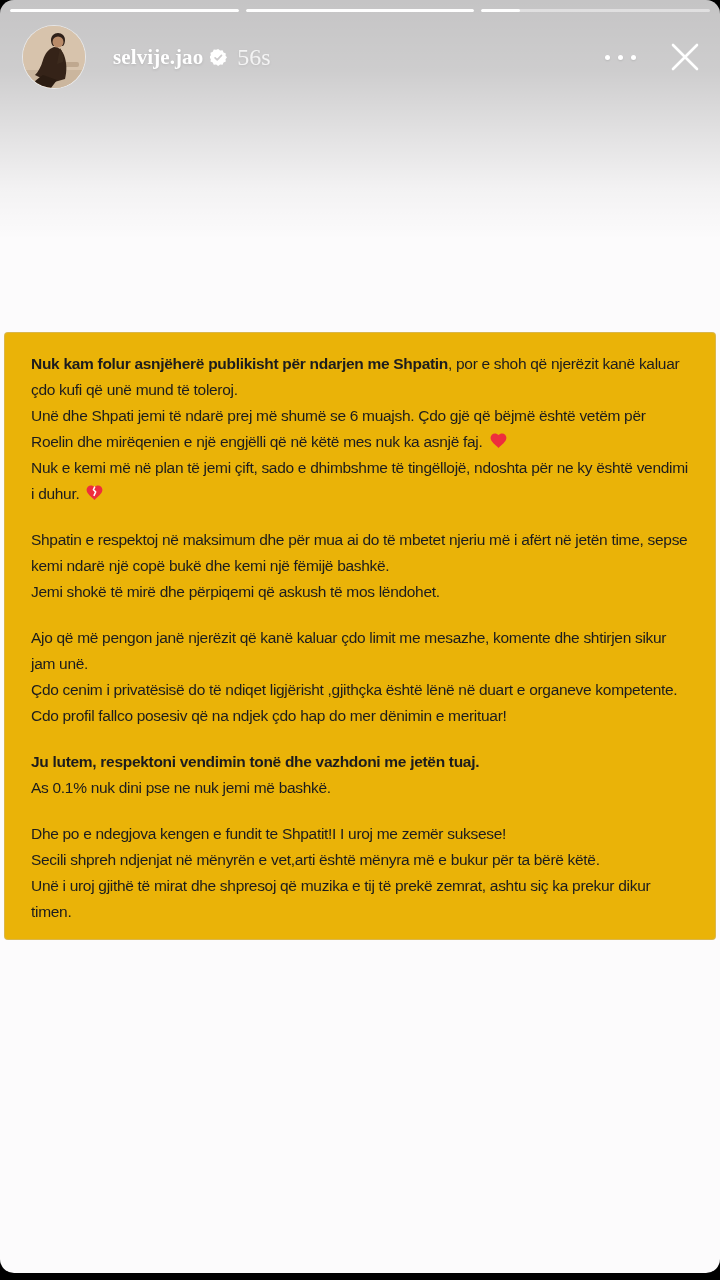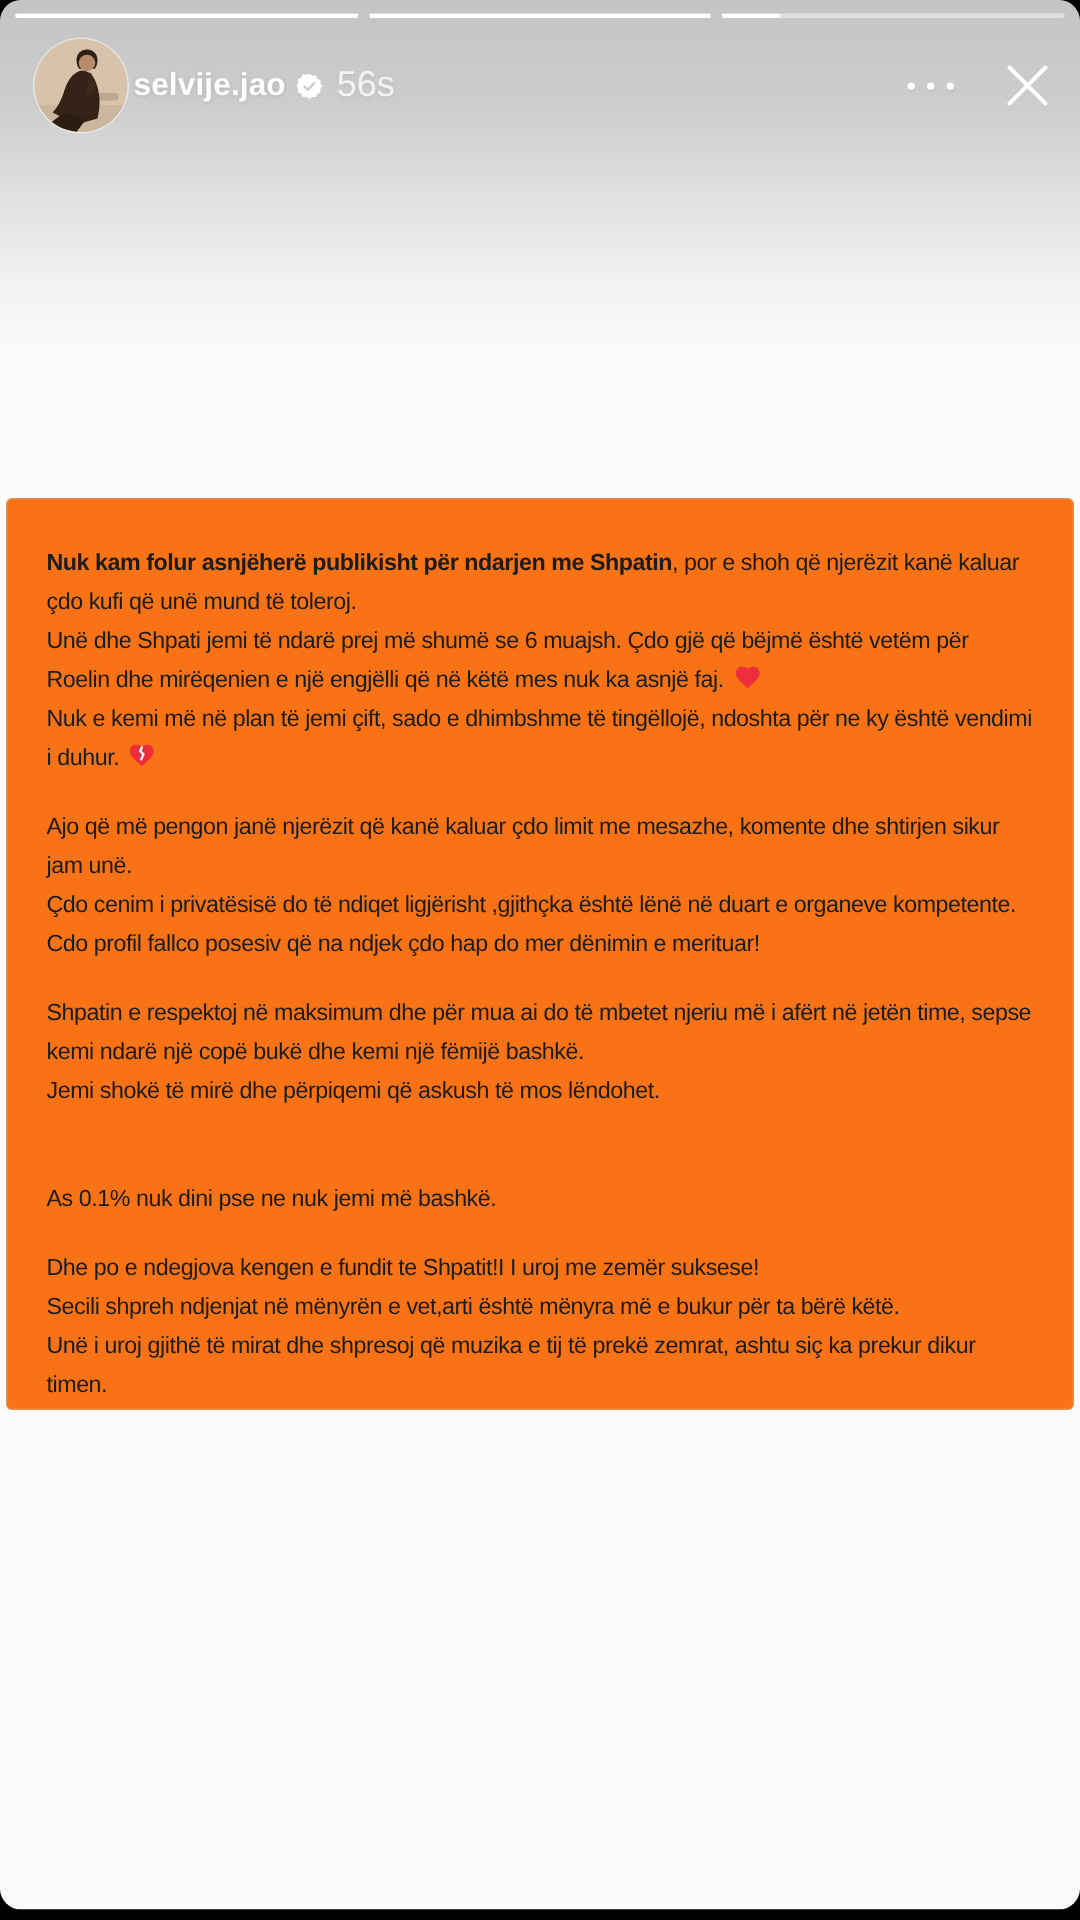--- a/index.html
+++ b/index.html
@@ -52,7 +52,7 @@
   }
   .avatar svg{display:block;width:100%;height:100%;}
   .user-line{
-    display:flex;align-items:center;margin-left:4px;min-width:0;
+    display:flex;align-items:center;margin-left:28px;min-width:0;font-family:Liberation Serif, serif;
   }
   .username{
     color:#fff;font-size:21px;font-weight:700;letter-spacing:0.1px;

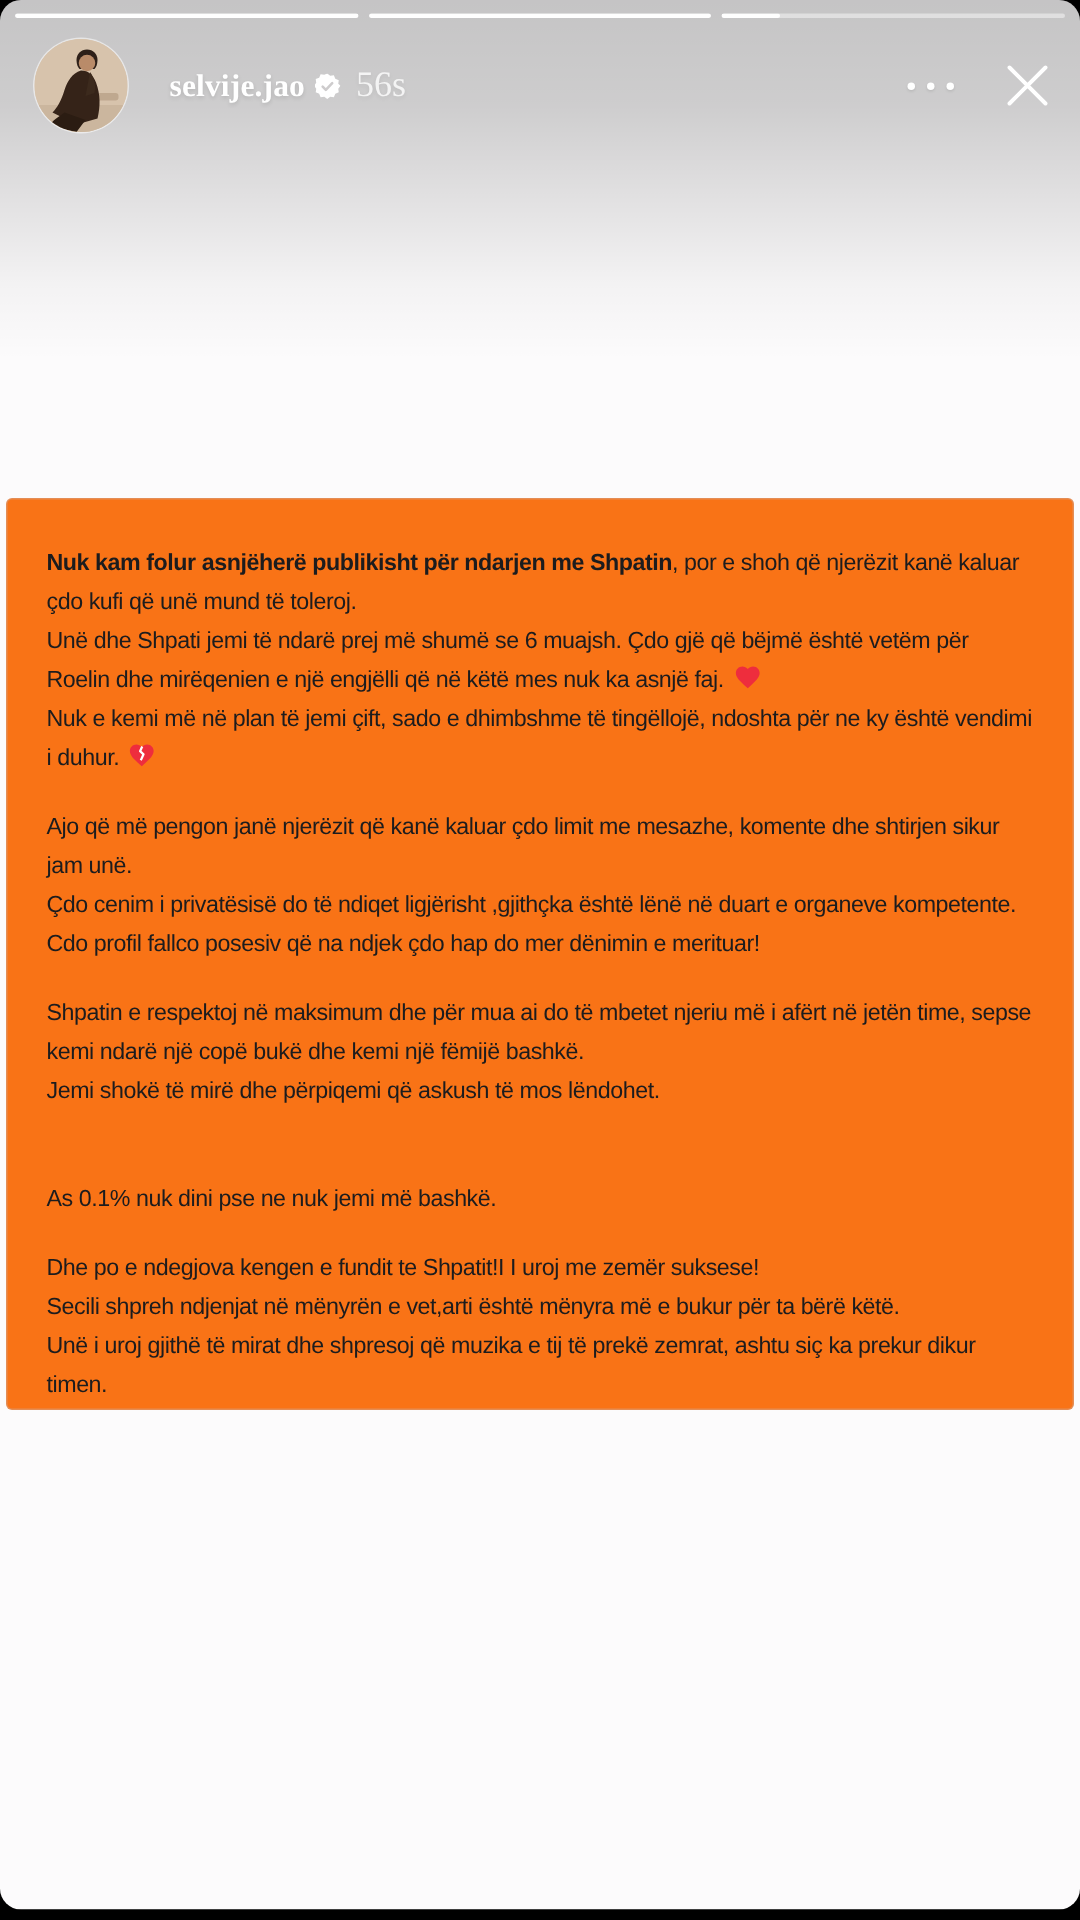--- a/index.html
+++ b/index.html
@@ -82,11 +82,11 @@
   
   .story-card{
     position:absolute;left:4px;right:4px;top:332px;height:608px;
-    background:#f97316;
+    background:#eab308;
     border:1px solid rgba(188,188,202,0.35);
     border-radius:4px;
     box-sizing:border-box;
-    padding:30px 24px 0 26px;
+    padding:18px 24px 0 26px;
     overflow:hidden;
   }
   .story-text p{

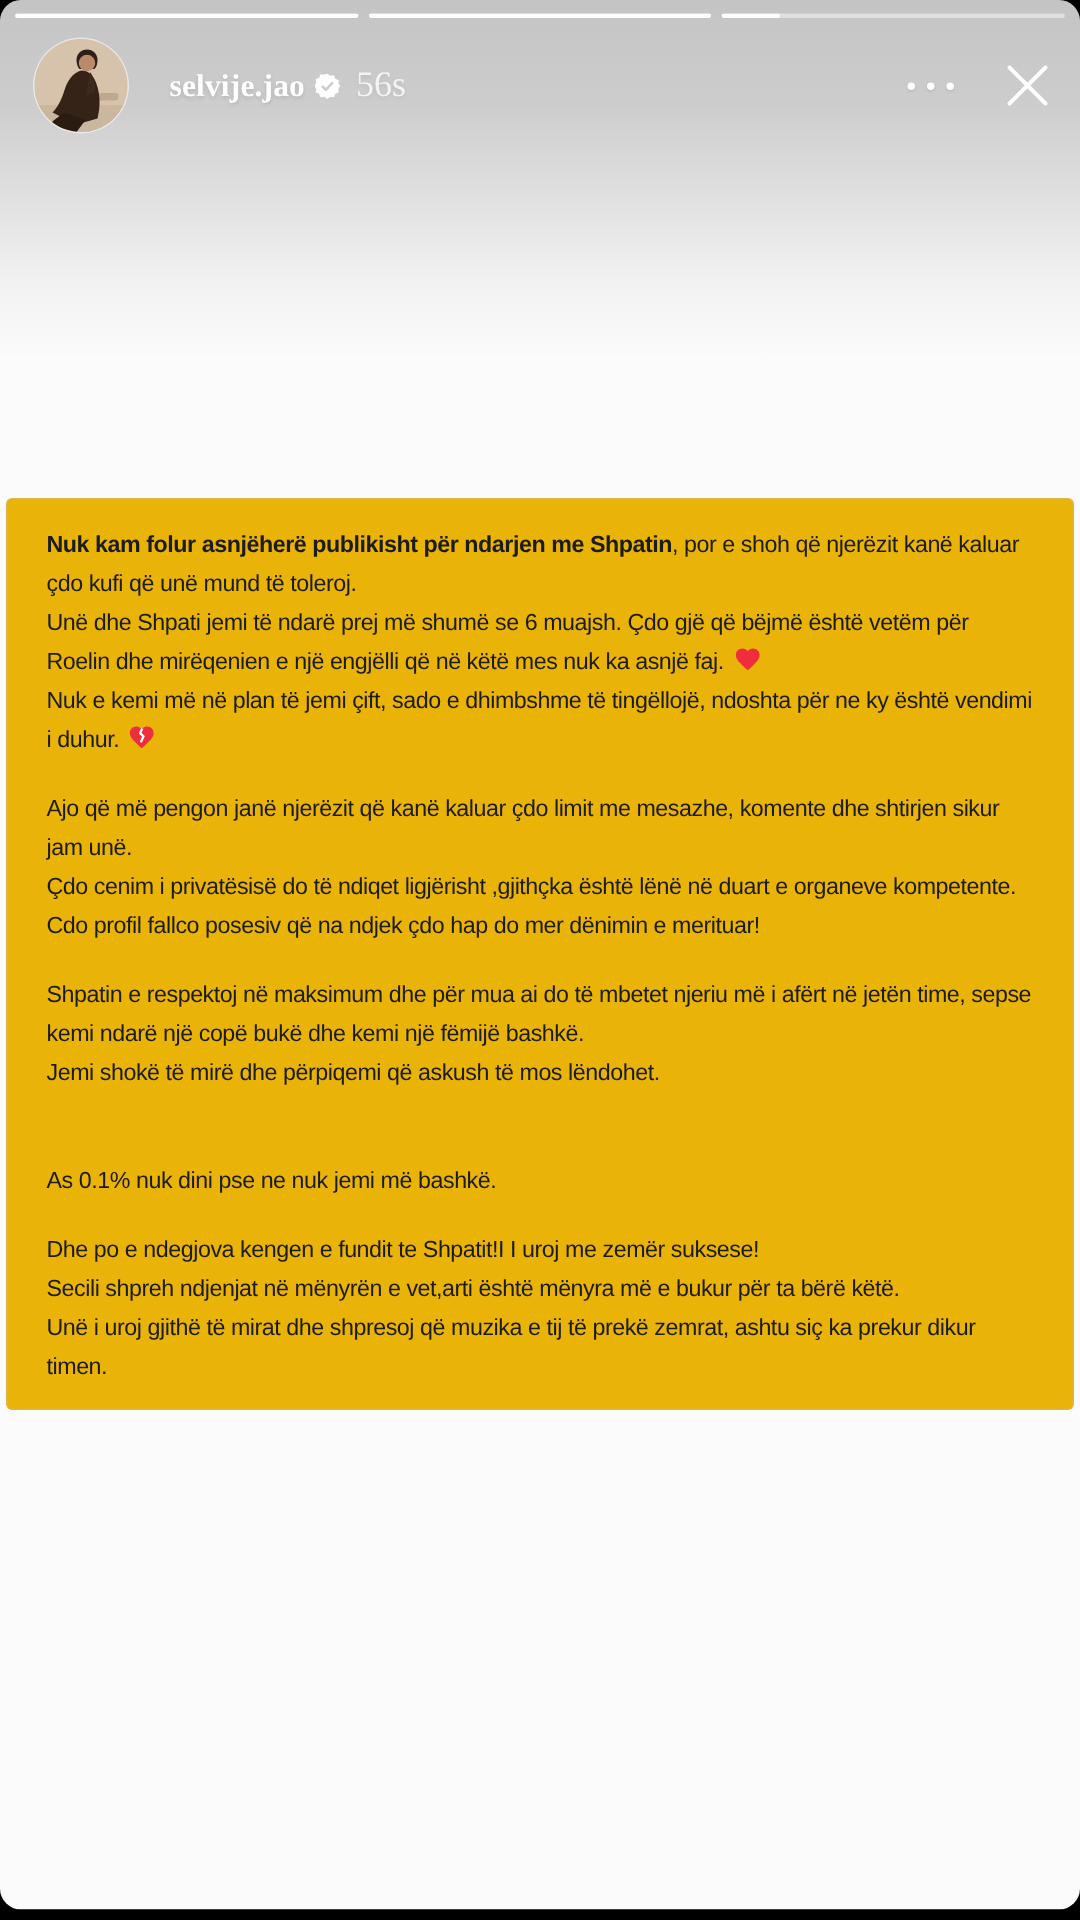--- a/index.html
+++ b/index.html
@@ -170,10 +170,10 @@
               <path d="M12 21.35l-1.45-1.32C5.4 15.36 2 12.28 2 8.5 2 5.42 4.42 3 7.5 3c1.74 0 3.41.81 4.5 2.09C13.09 3.81 14.76 3 16.5 3 19.58 3 22 5.42 22 8.5c0 3.78-3.4 6.86-8.55 11.54L12 21.35z" fill="#ee2d3d"></path>
               <path d="M12.4 4.6 L10.6 8.6 L13.5 11.2 L11.2 16.2" stroke="#ffffff" stroke-width="1.9" fill="none" stroke-linejoin="round"></path>
             </svg></span></p>
+        <p><span>Shpatin e respektoj në maksimum dhe për mua ai do të mbetet njeriu më i afërt në jetën time, sepse kemi ndarë një copë bukë dhe kemi një fëmijë bashkë.
+Jemi shokë të mirë dhe përpiqemi që askush të mos lëndohet.</span></p>
         <p><span>Ajo që më pengon janë njerëzit që kanë kaluar çdo limit me mesazhe, komente dhe shtirjen sikur jam unë.
 Çdo cenim i privatësisë do të ndiqet ligjërisht ,gjithçka është lënë në duart e organeve kompetente. Cdo profil fallco posesiv që na ndjek çdo hap do mer dënimin e merituar!</span></p>
-        <p><span>Shpatin e respektoj në maksimum dhe për mua ai do të mbetet njeriu më i afërt në jetën time, sepse kemi ndarë një copë bukë dhe kemi një fëmijë bashkë.
-Jemi shokë të mirë dhe përpiqemi që askush të mos lëndohet.</span></p>
         <p><span>
 As 0.1% nuk dini pse ne nuk jemi më bashkë.</span></p>
         <p><span>Dhe po e ndegjova kengen e fundit te Shpatit!I I uroj me zemër suksese!

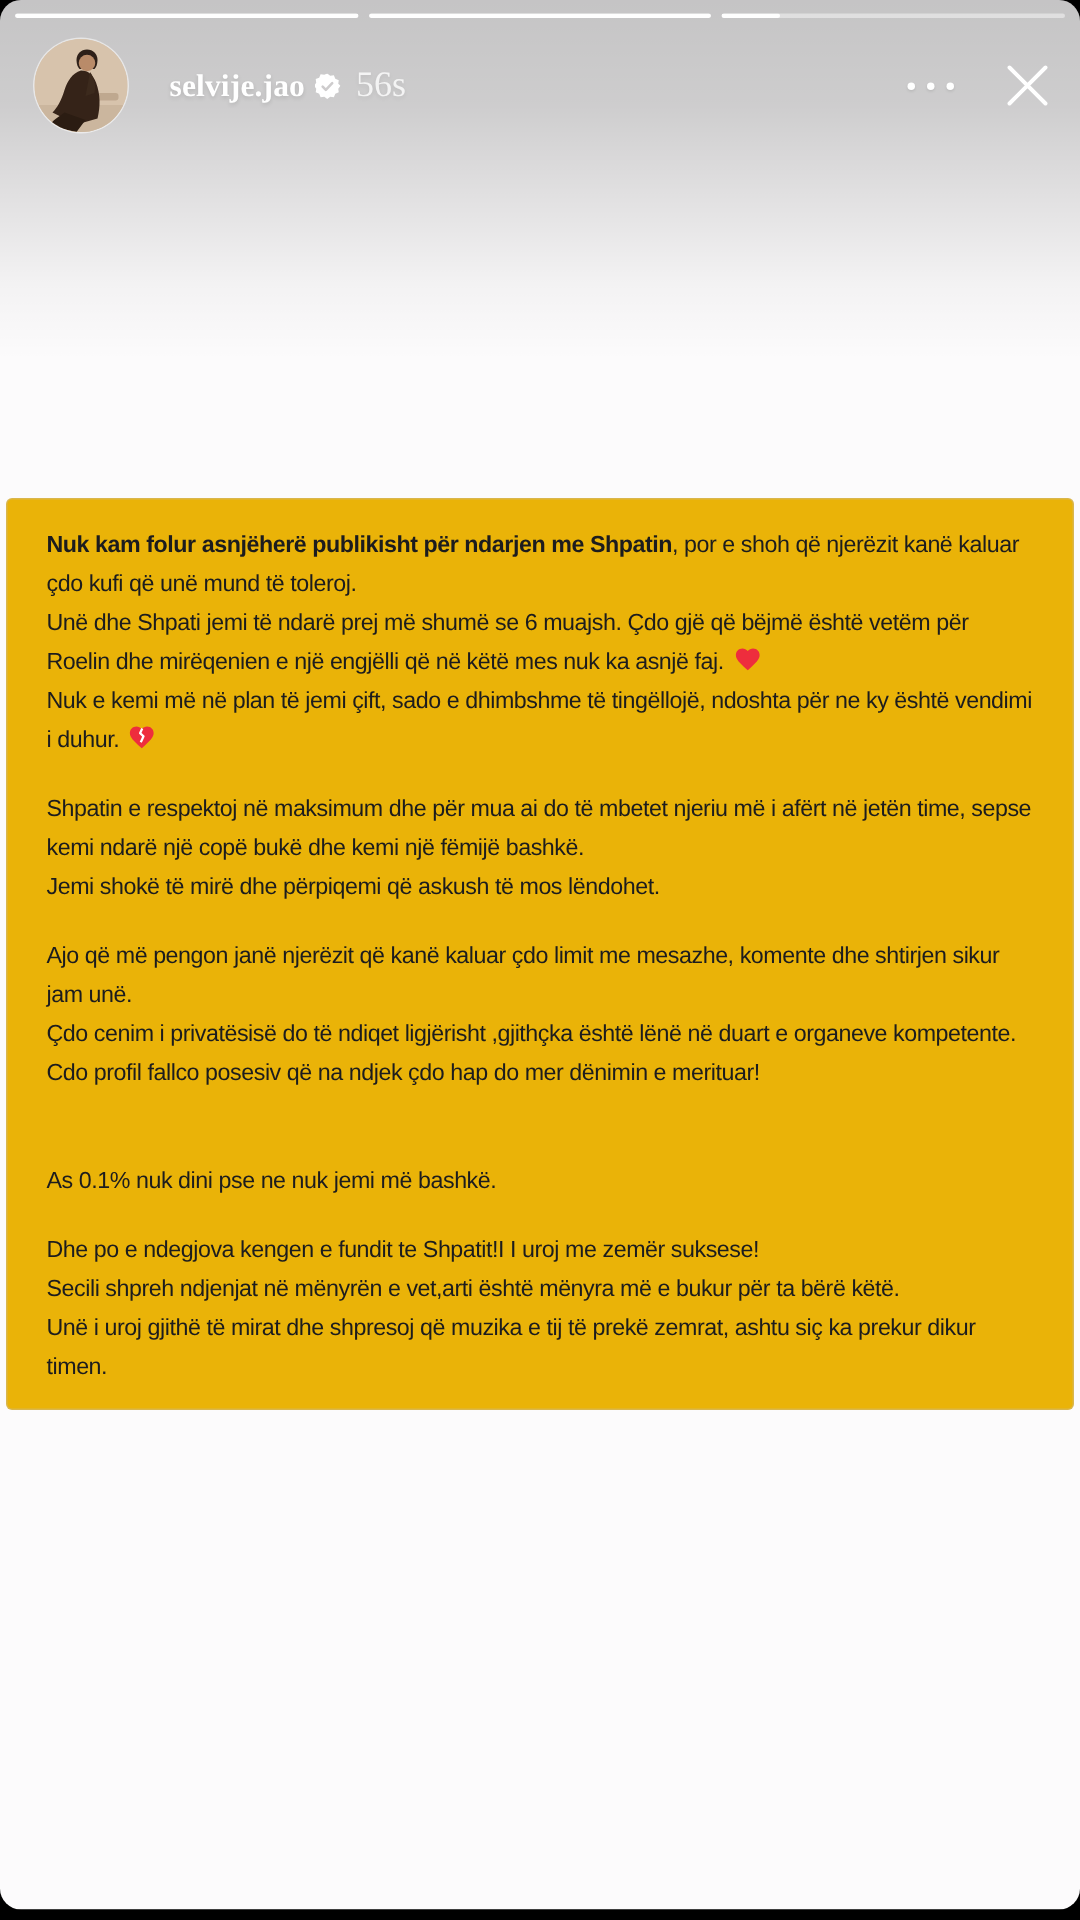--- a/index.html
+++ b/index.html
@@ -174,7 +174,7 @@
 Jemi shokë të mirë dhe përpiqemi që askush të mos lëndohet.</span></p>
         <p><span>Ajo që më pengon janë njerëzit që kanë kaluar çdo limit me mesazhe, komente dhe shtirjen sikur jam unë.
 Çdo cenim i privatësisë do të ndiqet ligjërisht ,gjithçka është lënë në duart e organeve kompetente. Cdo profil fallco posesiv që na ndjek çdo hap do mer dënimin e merituar!</span></p>
-        <p><span>
+        <p><b>Ju lutem, respektoni vendimin tonë dhe vazhdoni me jetën tuaj.</b><span>
 As 0.1% nuk dini pse ne nuk jemi më bashkë.</span></p>
         <p><span>Dhe po e ndegjova kengen e fundit te Shpatit!I I uroj me zemër suksese!
 Secili shpreh ndjenjat në mënyrën e vet,arti është mënyra më e bukur për ta bërë këtë.

